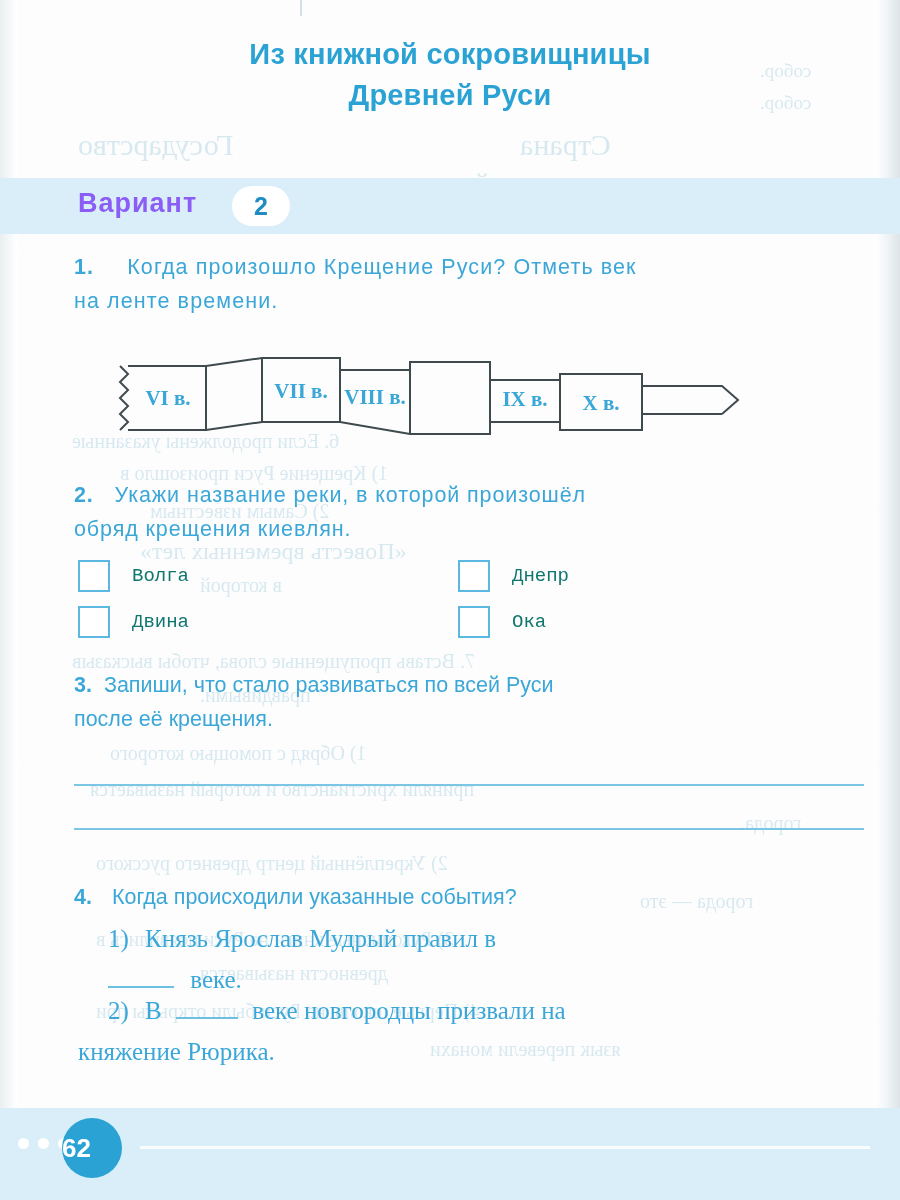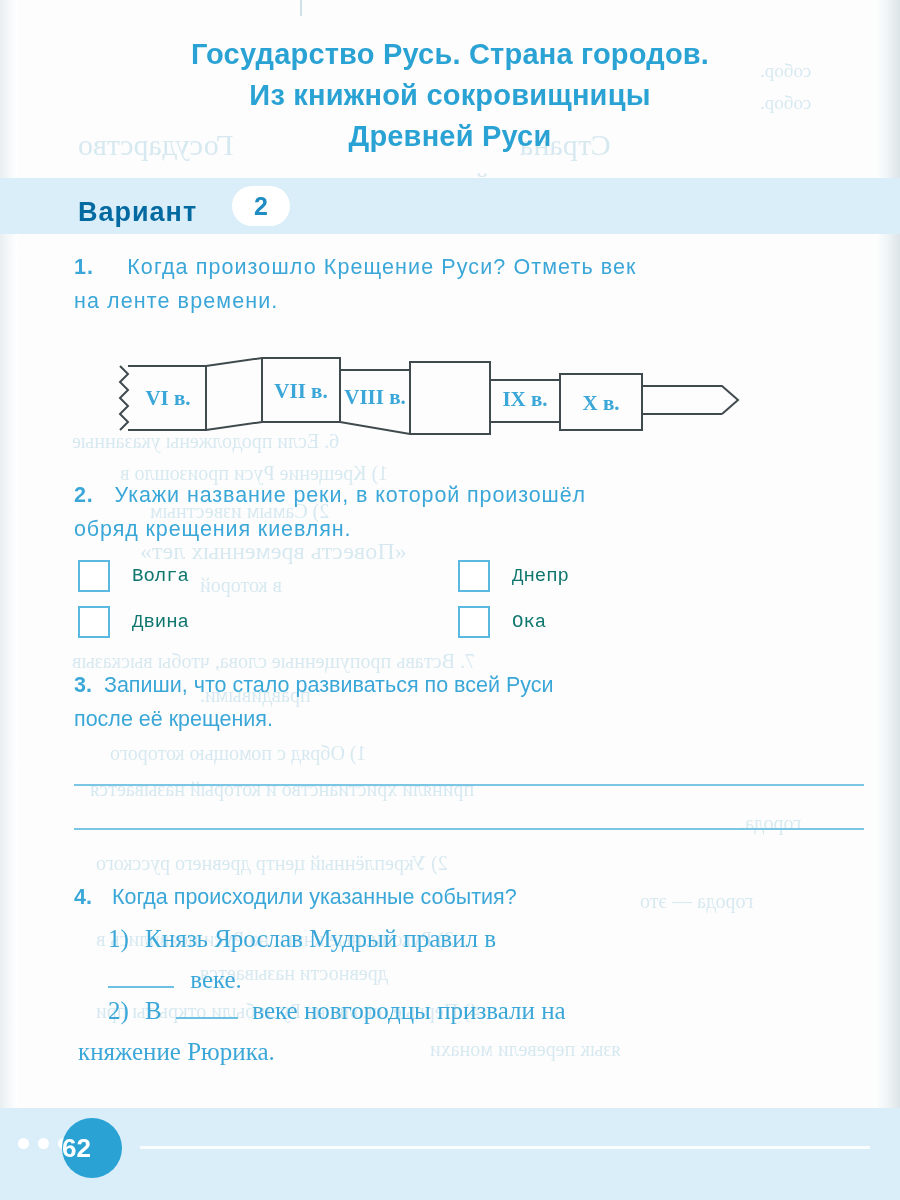--- a/index.html
+++ b/index.html
@@ -270,7 +270,6 @@
     </div>
 
   <div class="title-block">
-    <div>Государство Русь. Страна городов.</div>
     <div>Из книжной сокровищницы</div>
     <div>Древней Руси</div>
   </div>

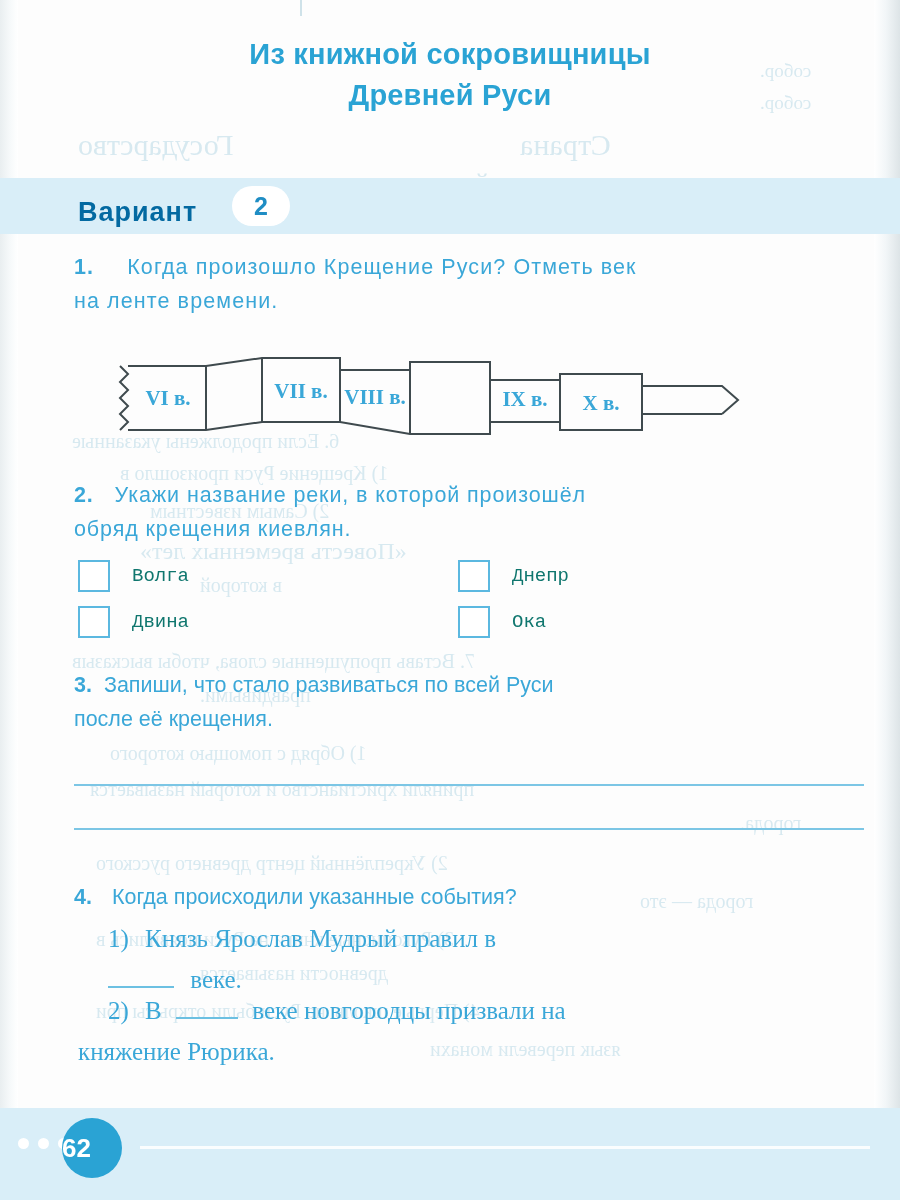--- a/index.html
+++ b/index.html
@@ -71,8 +71,8 @@
   }
   .variant-label {
     position: absolute;
-    left: 78px; top: 197px;
-    color: #0369a1;
+    left: 78px; top: 188px;
+    color: #8b5cf6;
     font-weight: bold;
     font-size: 27px;
     letter-spacing: 1px;

